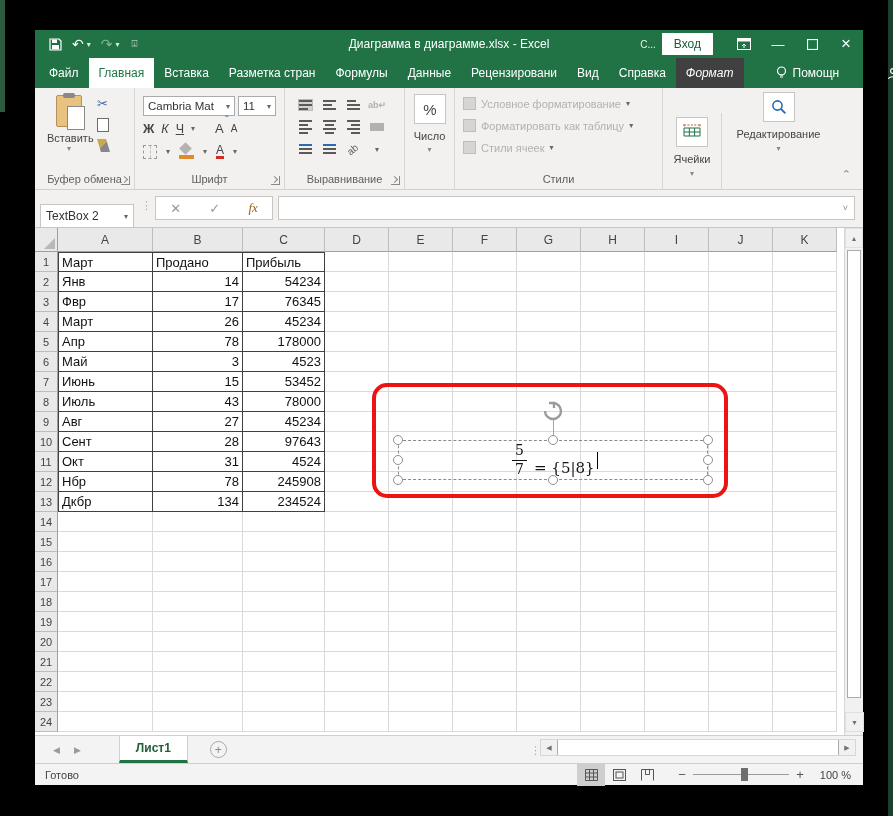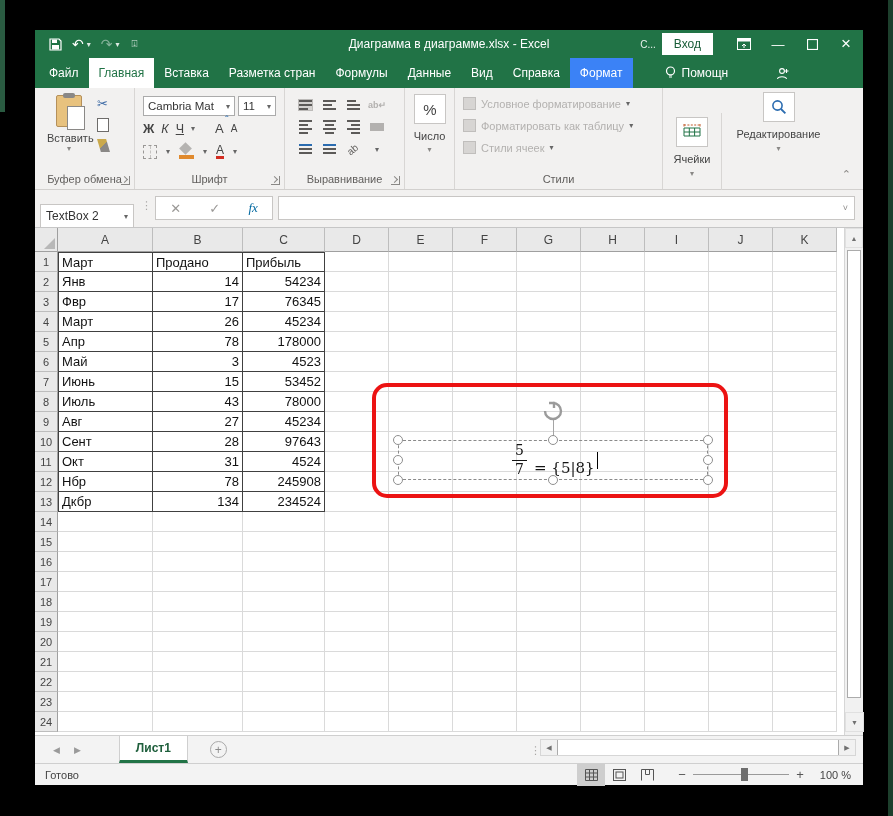--- a/index.html
+++ b/index.html
@@ -196,6 +196,7 @@
     <span class="rtab">Разметка стран</span>
     <span class="rtab">Формулы</span>
     <span class="rtab">Данные</span>
+    <span class="rtab">Рецензировани</span>
     <span class="rtab">Вид</span>
     <span class="rtab">Справка</span>
     <span class="rtab ctx">Формат</span>

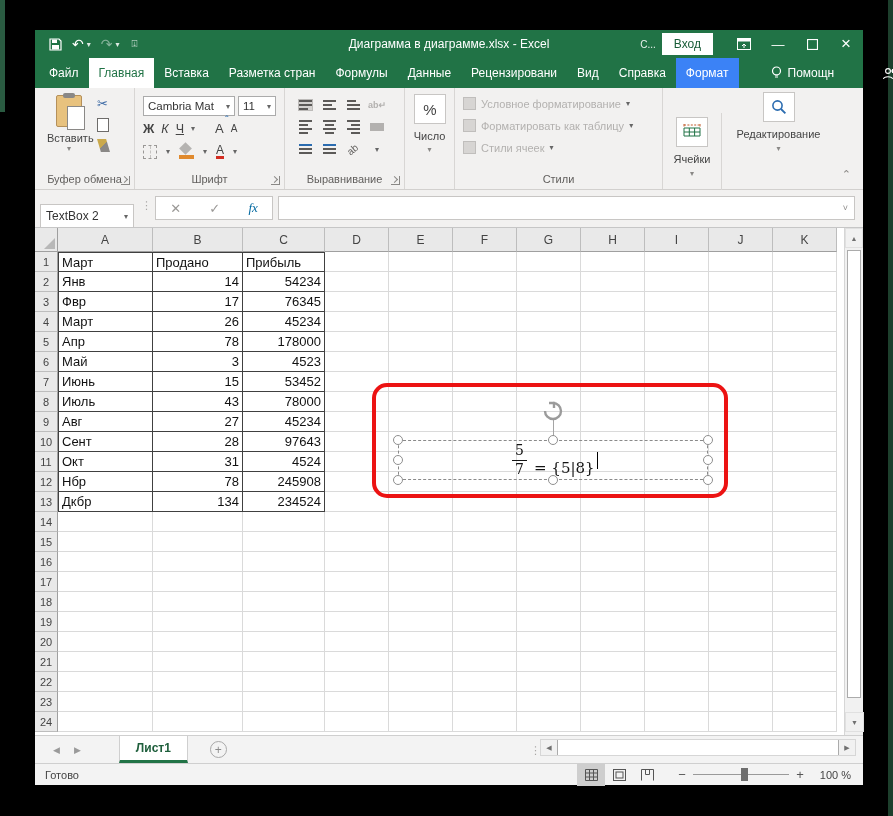--- a/index.html
+++ b/index.html
@@ -25,7 +25,7 @@
   .tabrow { position:absolute; left:0; top:28px; width:828px; height:30px; background:#217346; display:flex; align-items:flex-end; color:#fff; font-size:12px; }
   .rtab { padding:7px 10px 7px; height:30px; display:flex; align-items:center; white-space:nowrap; }
   .rtab.active { background:#fff; color:#217346; }
-  .rtab.ctx { background:#3b82f6; }
+  .rtab.ctx { background:#404040;font-style:italic; }
   .tab-help { margin-left:22px; display:flex; align-items:center; gap:6px; }
   .tab-share { margin-left:28px; display:flex; align-items:center; gap:6px; }
 

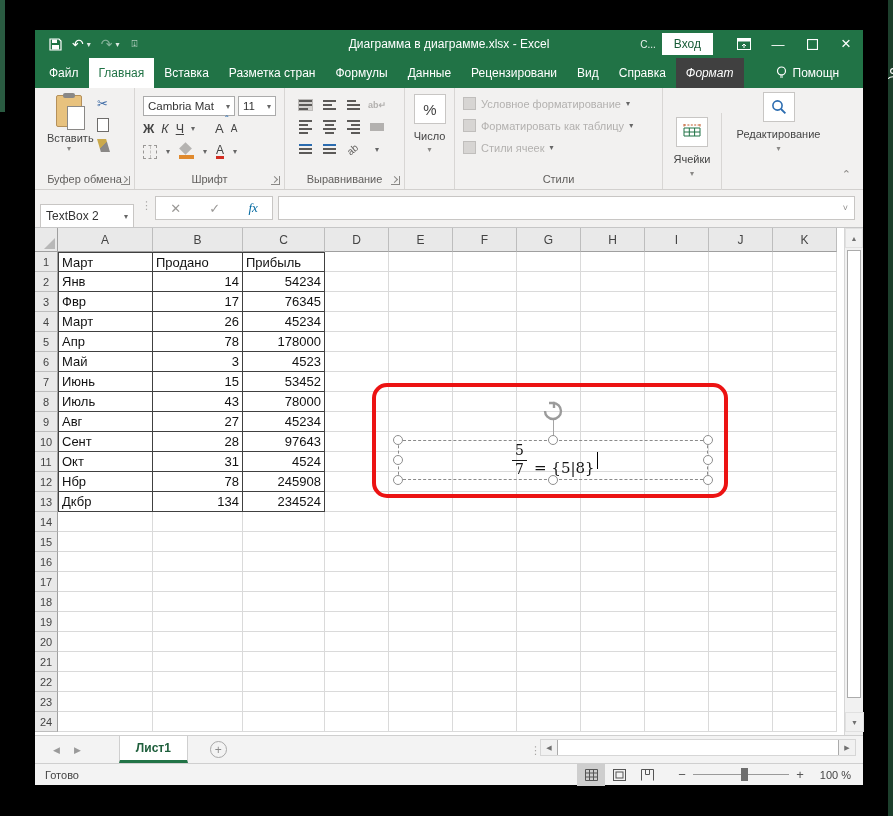--- a/index.html
+++ b/index.html
@@ -87,7 +87,7 @@
   .namebox { position:absolute; left:5px; top:14px; width:94px; height:24px; background:#fff; border:1px solid #c8c6c4; display:flex; align-items:center; justify-content:space-between; padding:0 5px; font-size:12px; color:#333; }
   .fdots { position:absolute; left:106px; top:9px; color:#a9a7a5; font-size:11px; letter-spacing:-2px; }
   .fxbox { position:absolute; left:120px; top:6px; width:118px; height:24px; background:#fff; border:1px solid #c8c6c4; display:flex; align-items:center; justify-content:space-around; color:#9a9896; font-size:13px; }
-  .fxbox .fx { color:#0369a1; font-style:italic; font-family:"Liberation Serif",serif; }
+  .fxbox .fx { color:#a16207; font-style:italic; font-family:"Liberation Serif",serif; }
   .finput { position:absolute; left:243px; top:6px; width:577px; height:24px; background:#fff; border:1px solid #c8c6c4; display:flex; align-items:center; justify-content:flex-end; padding-right:6px; color:#8a8886; font-size:9px; }
 
   

